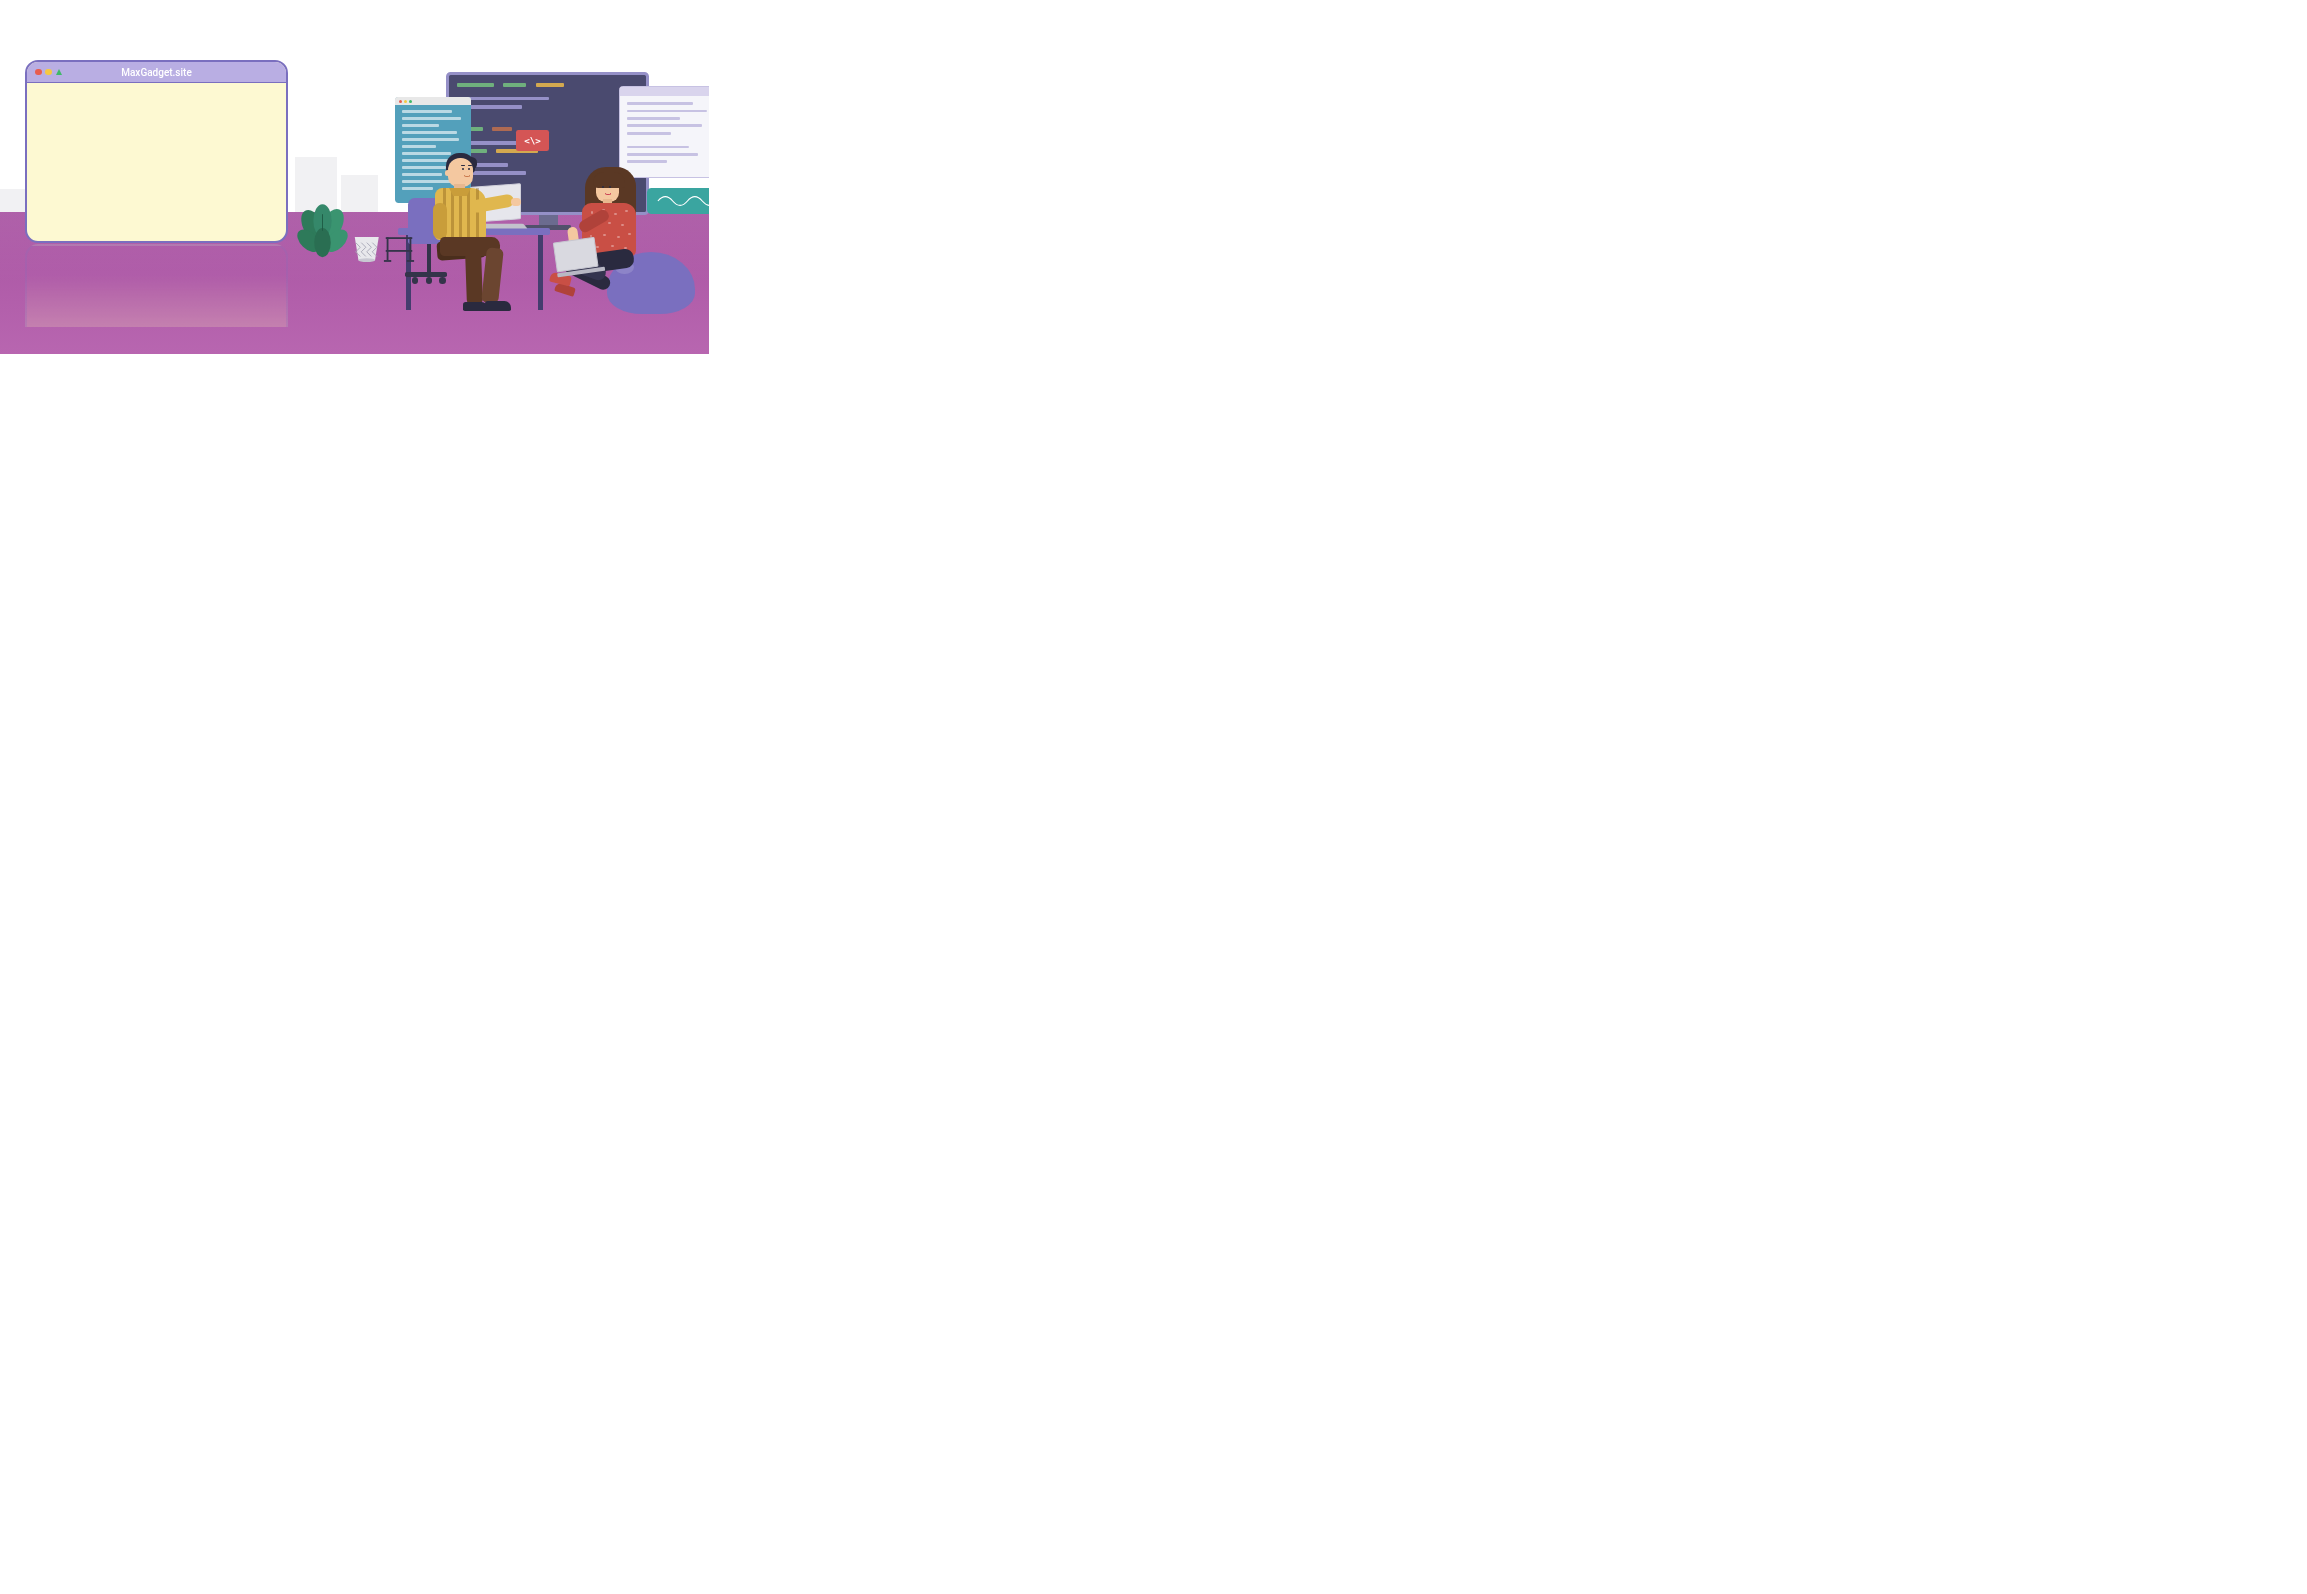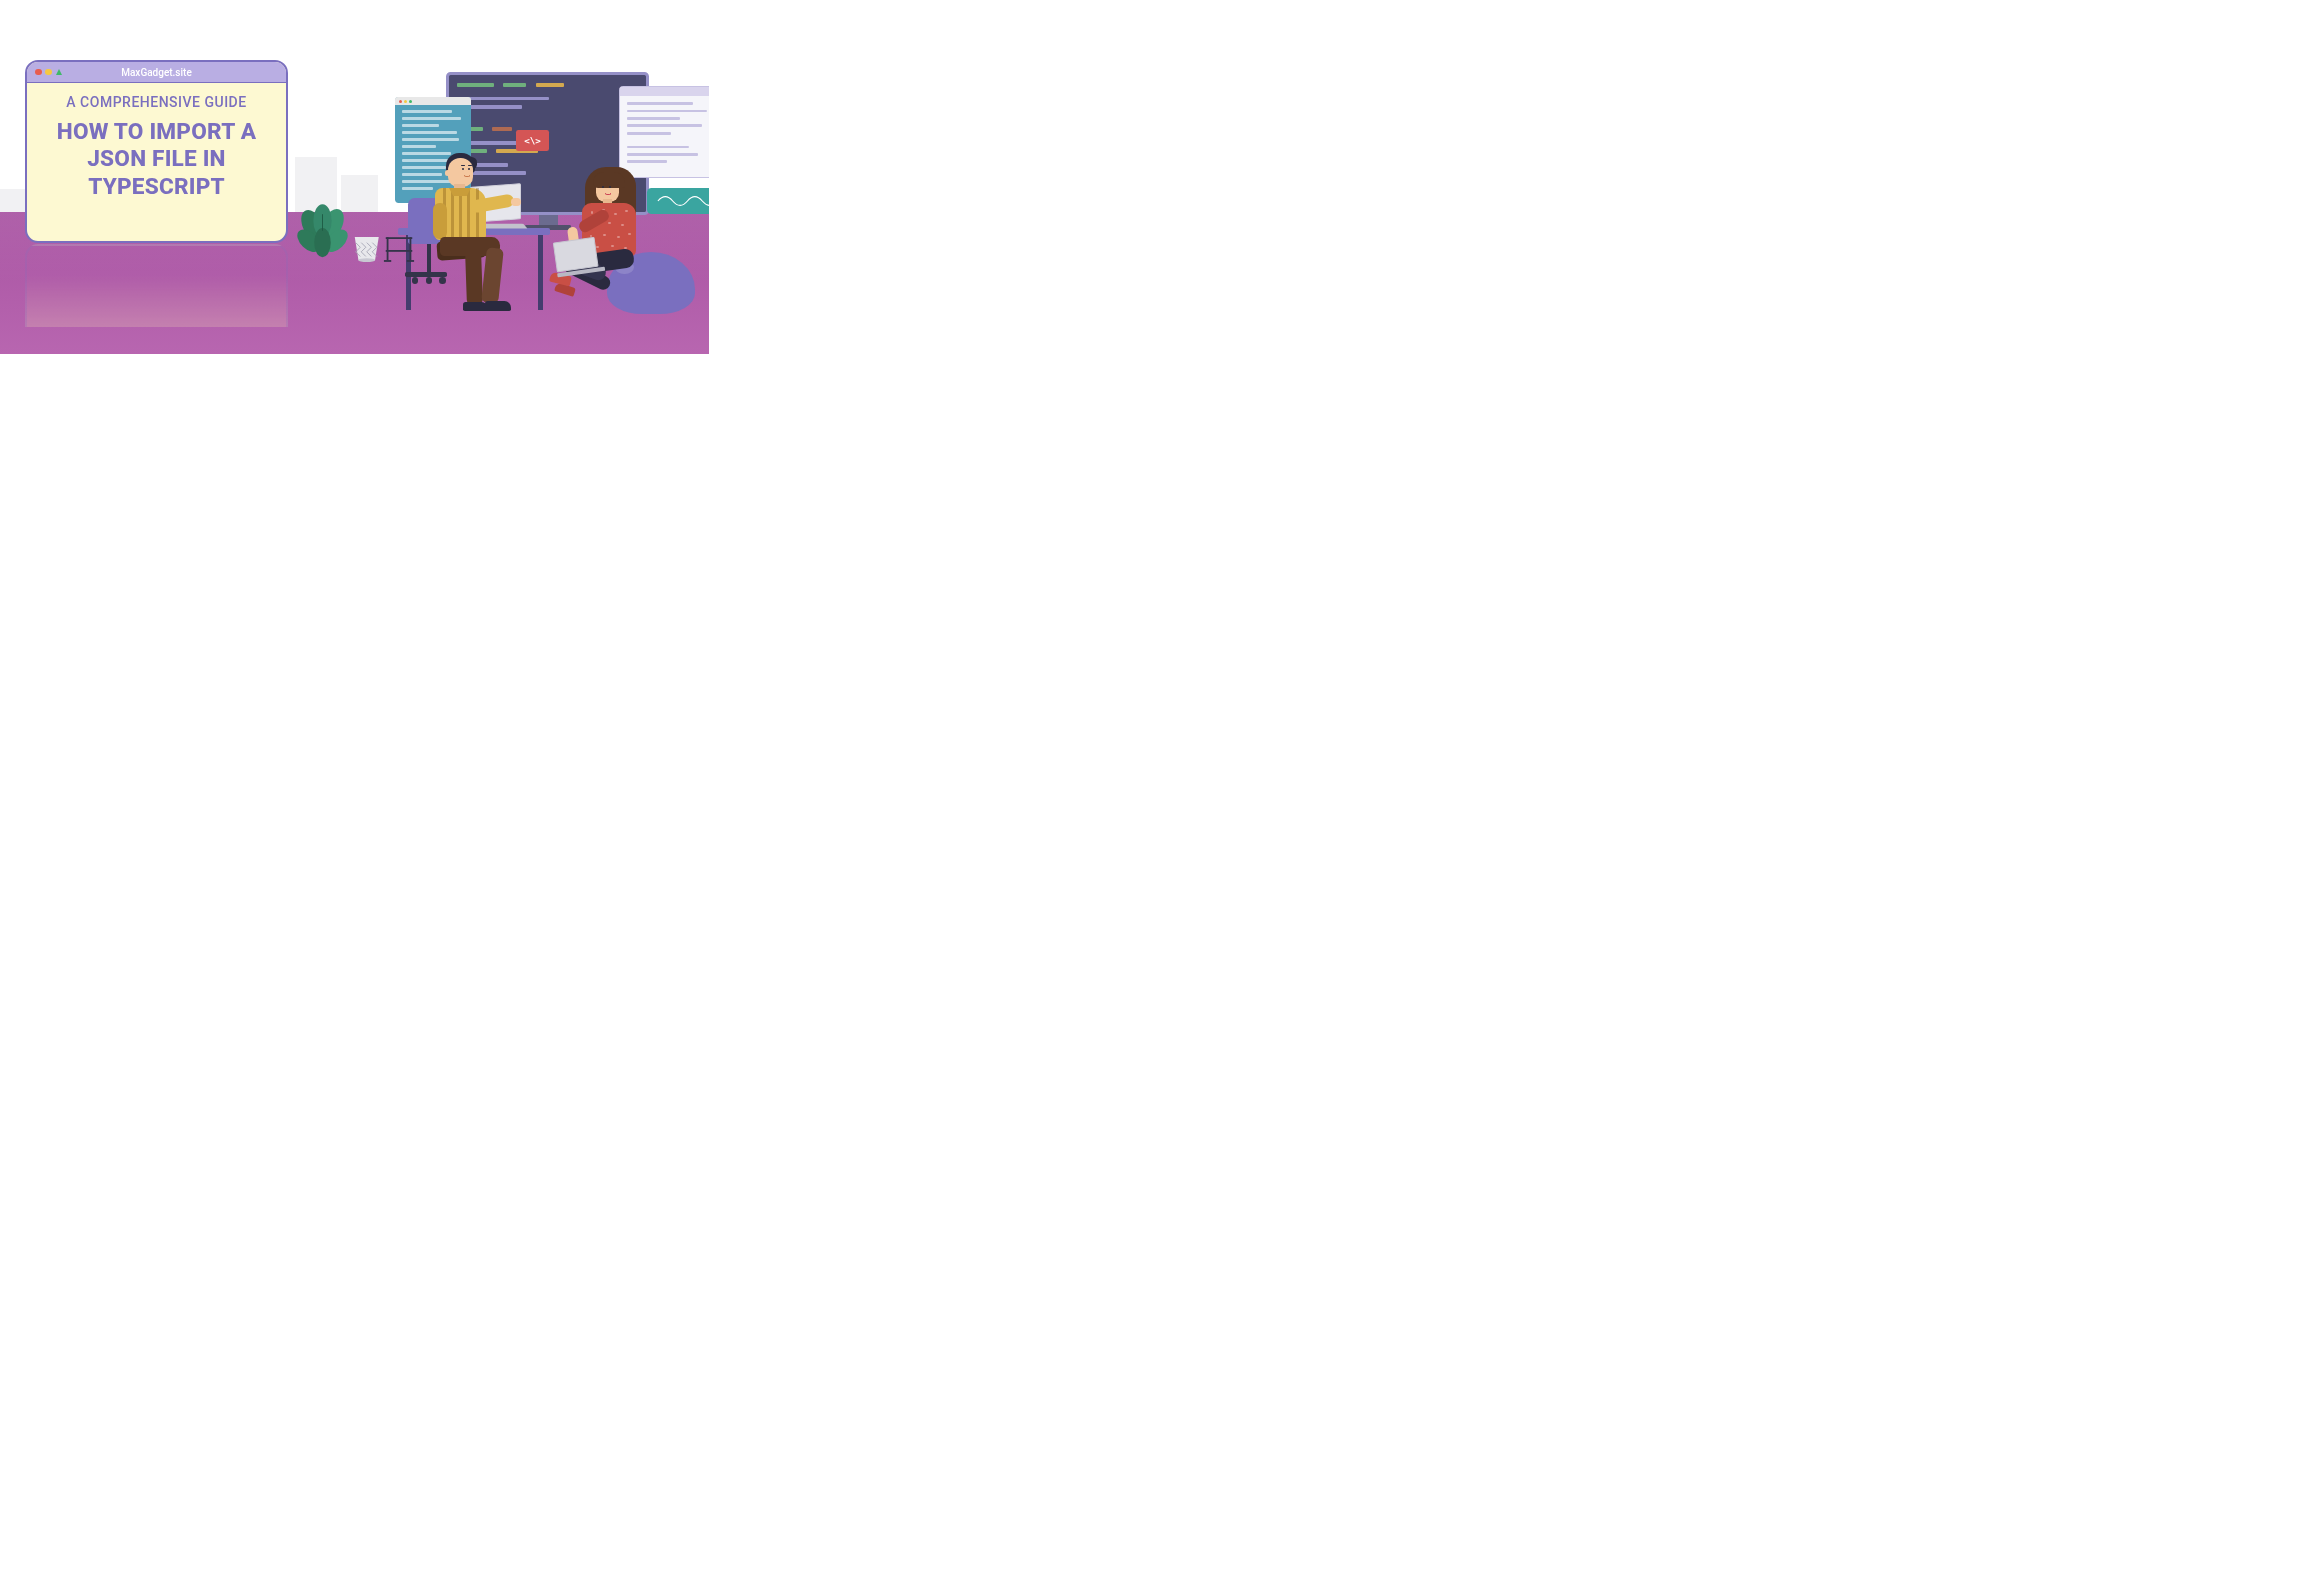--- a/index.html
+++ b/index.html
@@ -140,10 +140,6 @@
     </div>
     <div class="title-bar-text">MaxGadget.site</div>
   </div>
-  <div class="title-content">
-    <div class="subtitle">A COMPREHENSIVE GUIDE</div>
-    <div class="main-title">HOW TO IMPORT A JSON FILE IN TYPESCRIPT</div>
-  </div>
 </div>
 
 <div class="plant">

